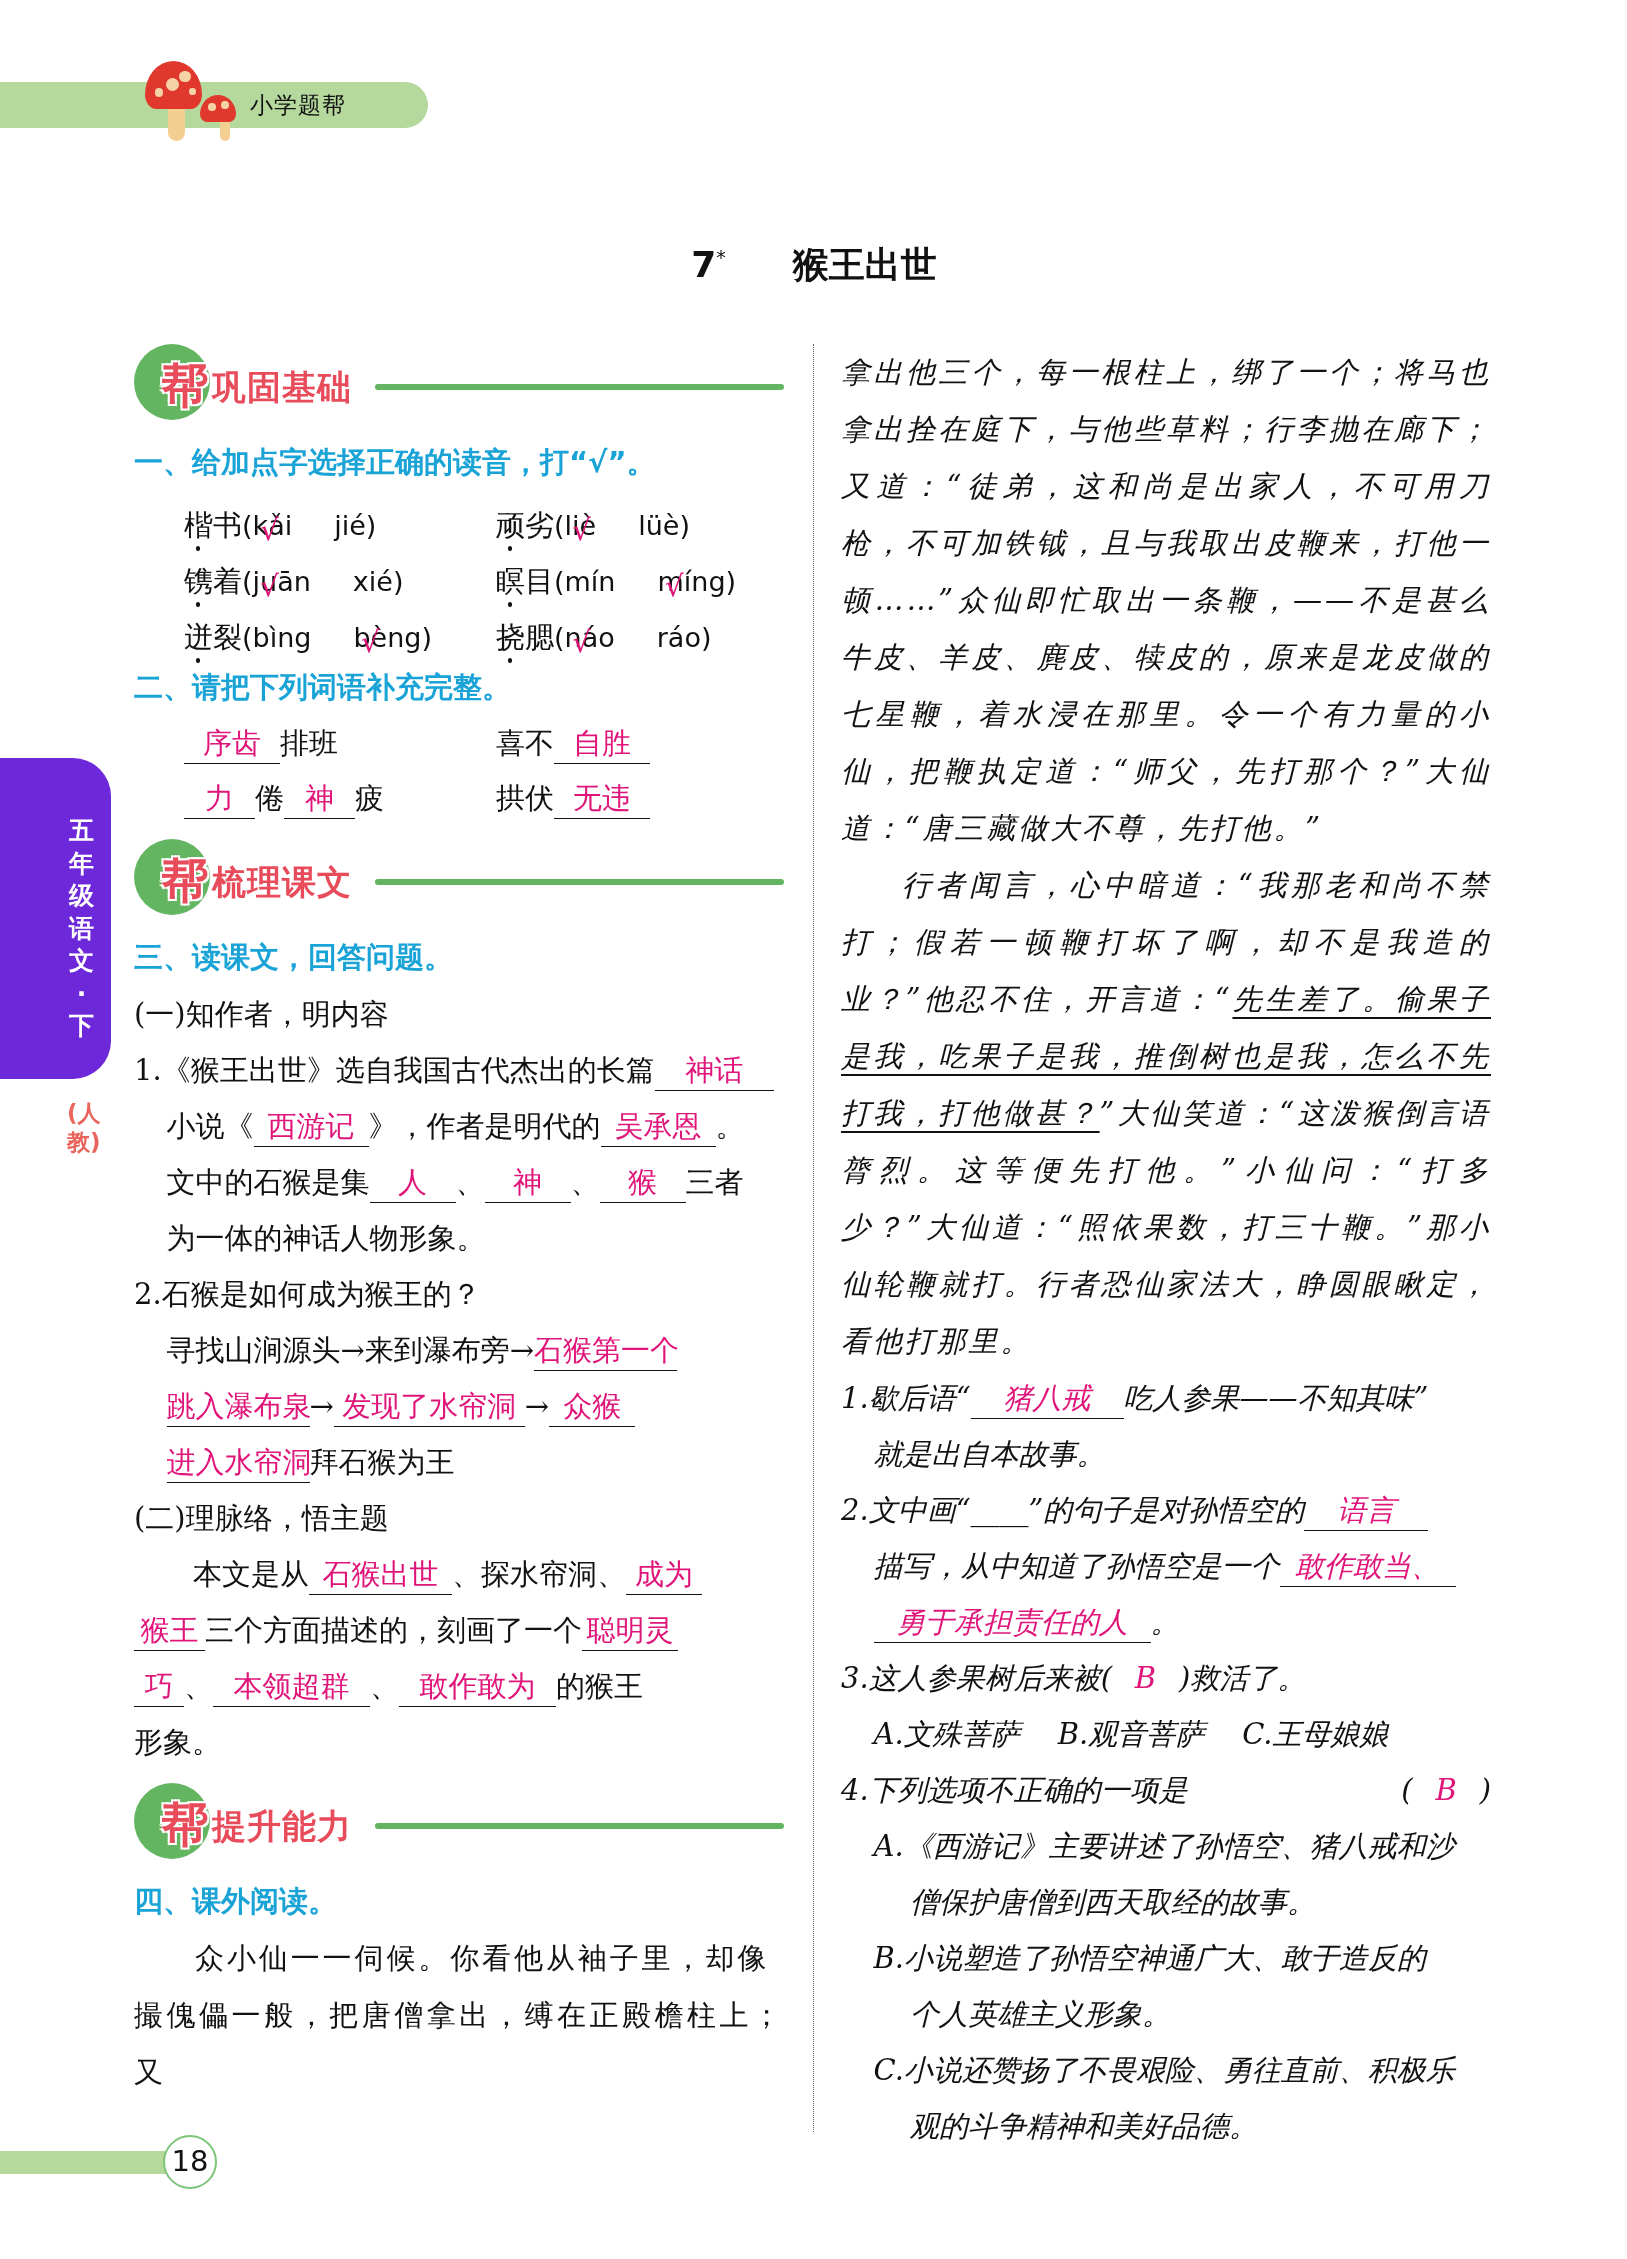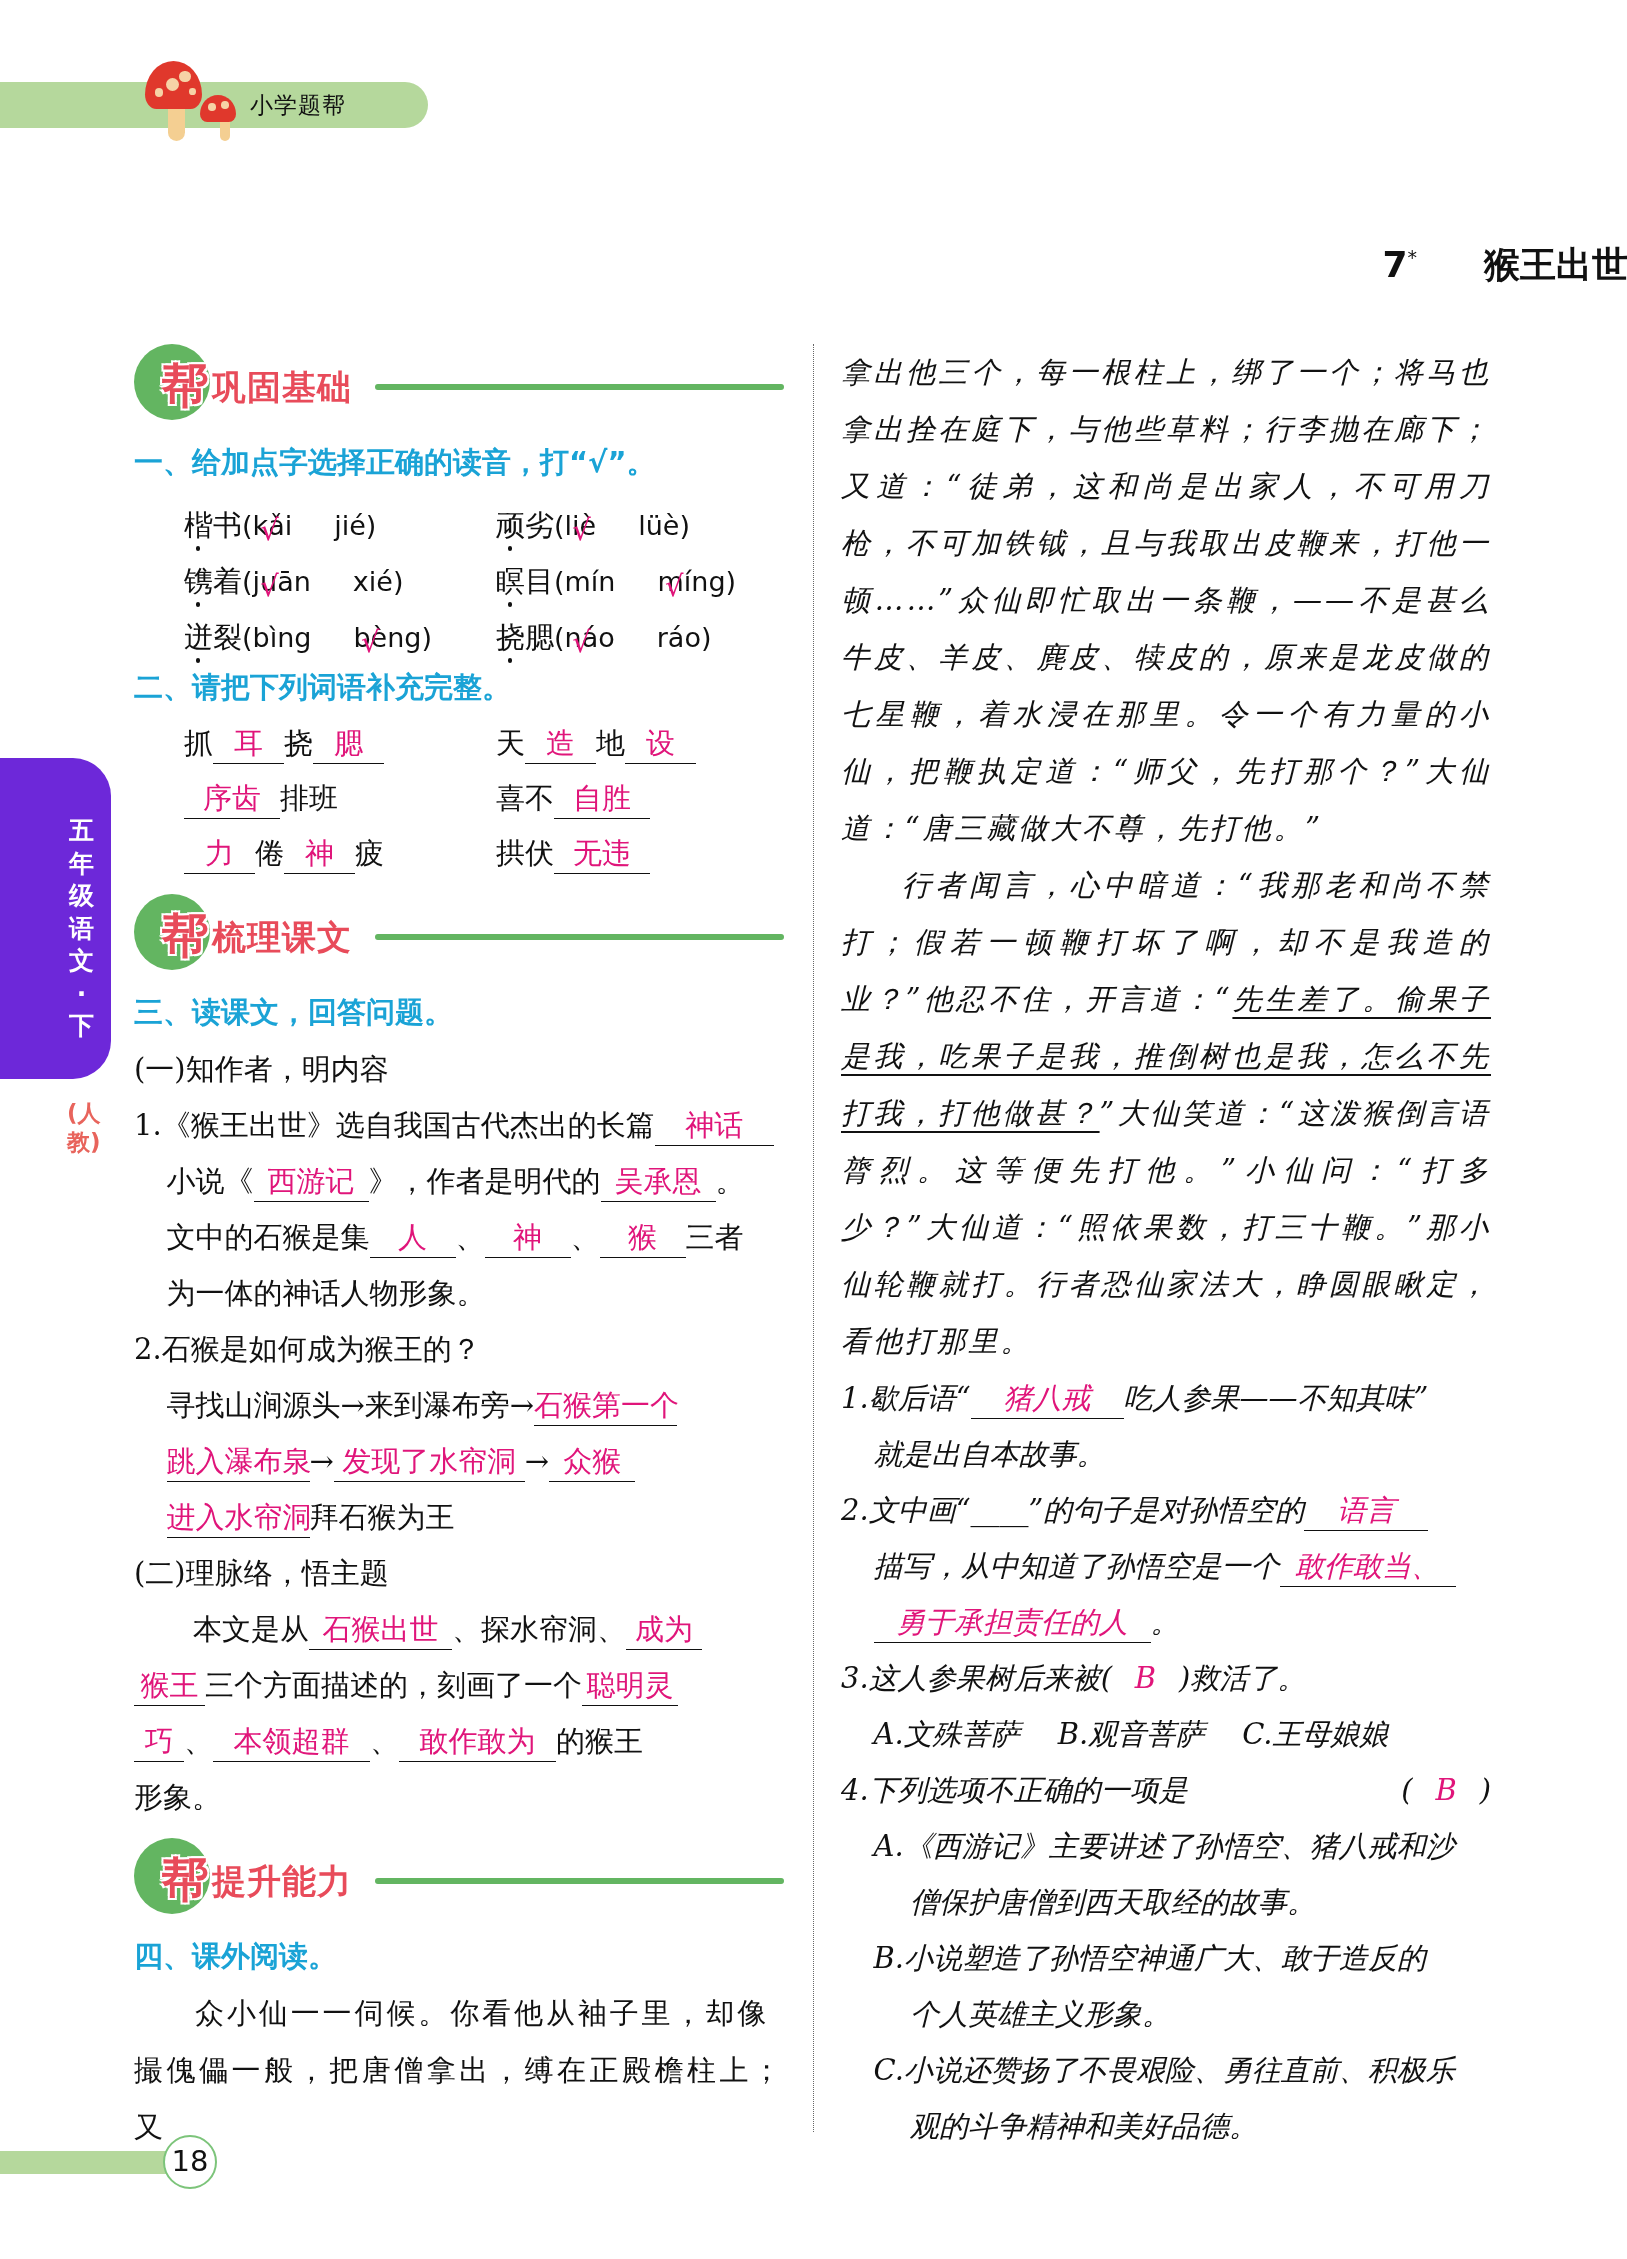--- a/index.html
+++ b/index.html
@@ -15,7 +15,7 @@
   .mush-dot { position: absolute; background: #f6d3a6; border-radius: 50%; }
 
   
-  .lesson-title { position: absolute; top: 241px; left: 0; width: 100%; text-align: right; font-family: "DejaVu Sans", sans-serif; font-weight: bold; font-size: 36px; }
+  .lesson-title { position: absolute; top: 241px; left: 0; width: 100%; text-align: center; font-family: "DejaVu Sans", sans-serif; font-weight: bold; font-size: 36px; }
   .lesson-title .num { display: inline-block; margin-right: 67px; }
   .lesson-title .num sup { font-size: 19px; font-weight: normal; vertical-align: 13.4px; }
 

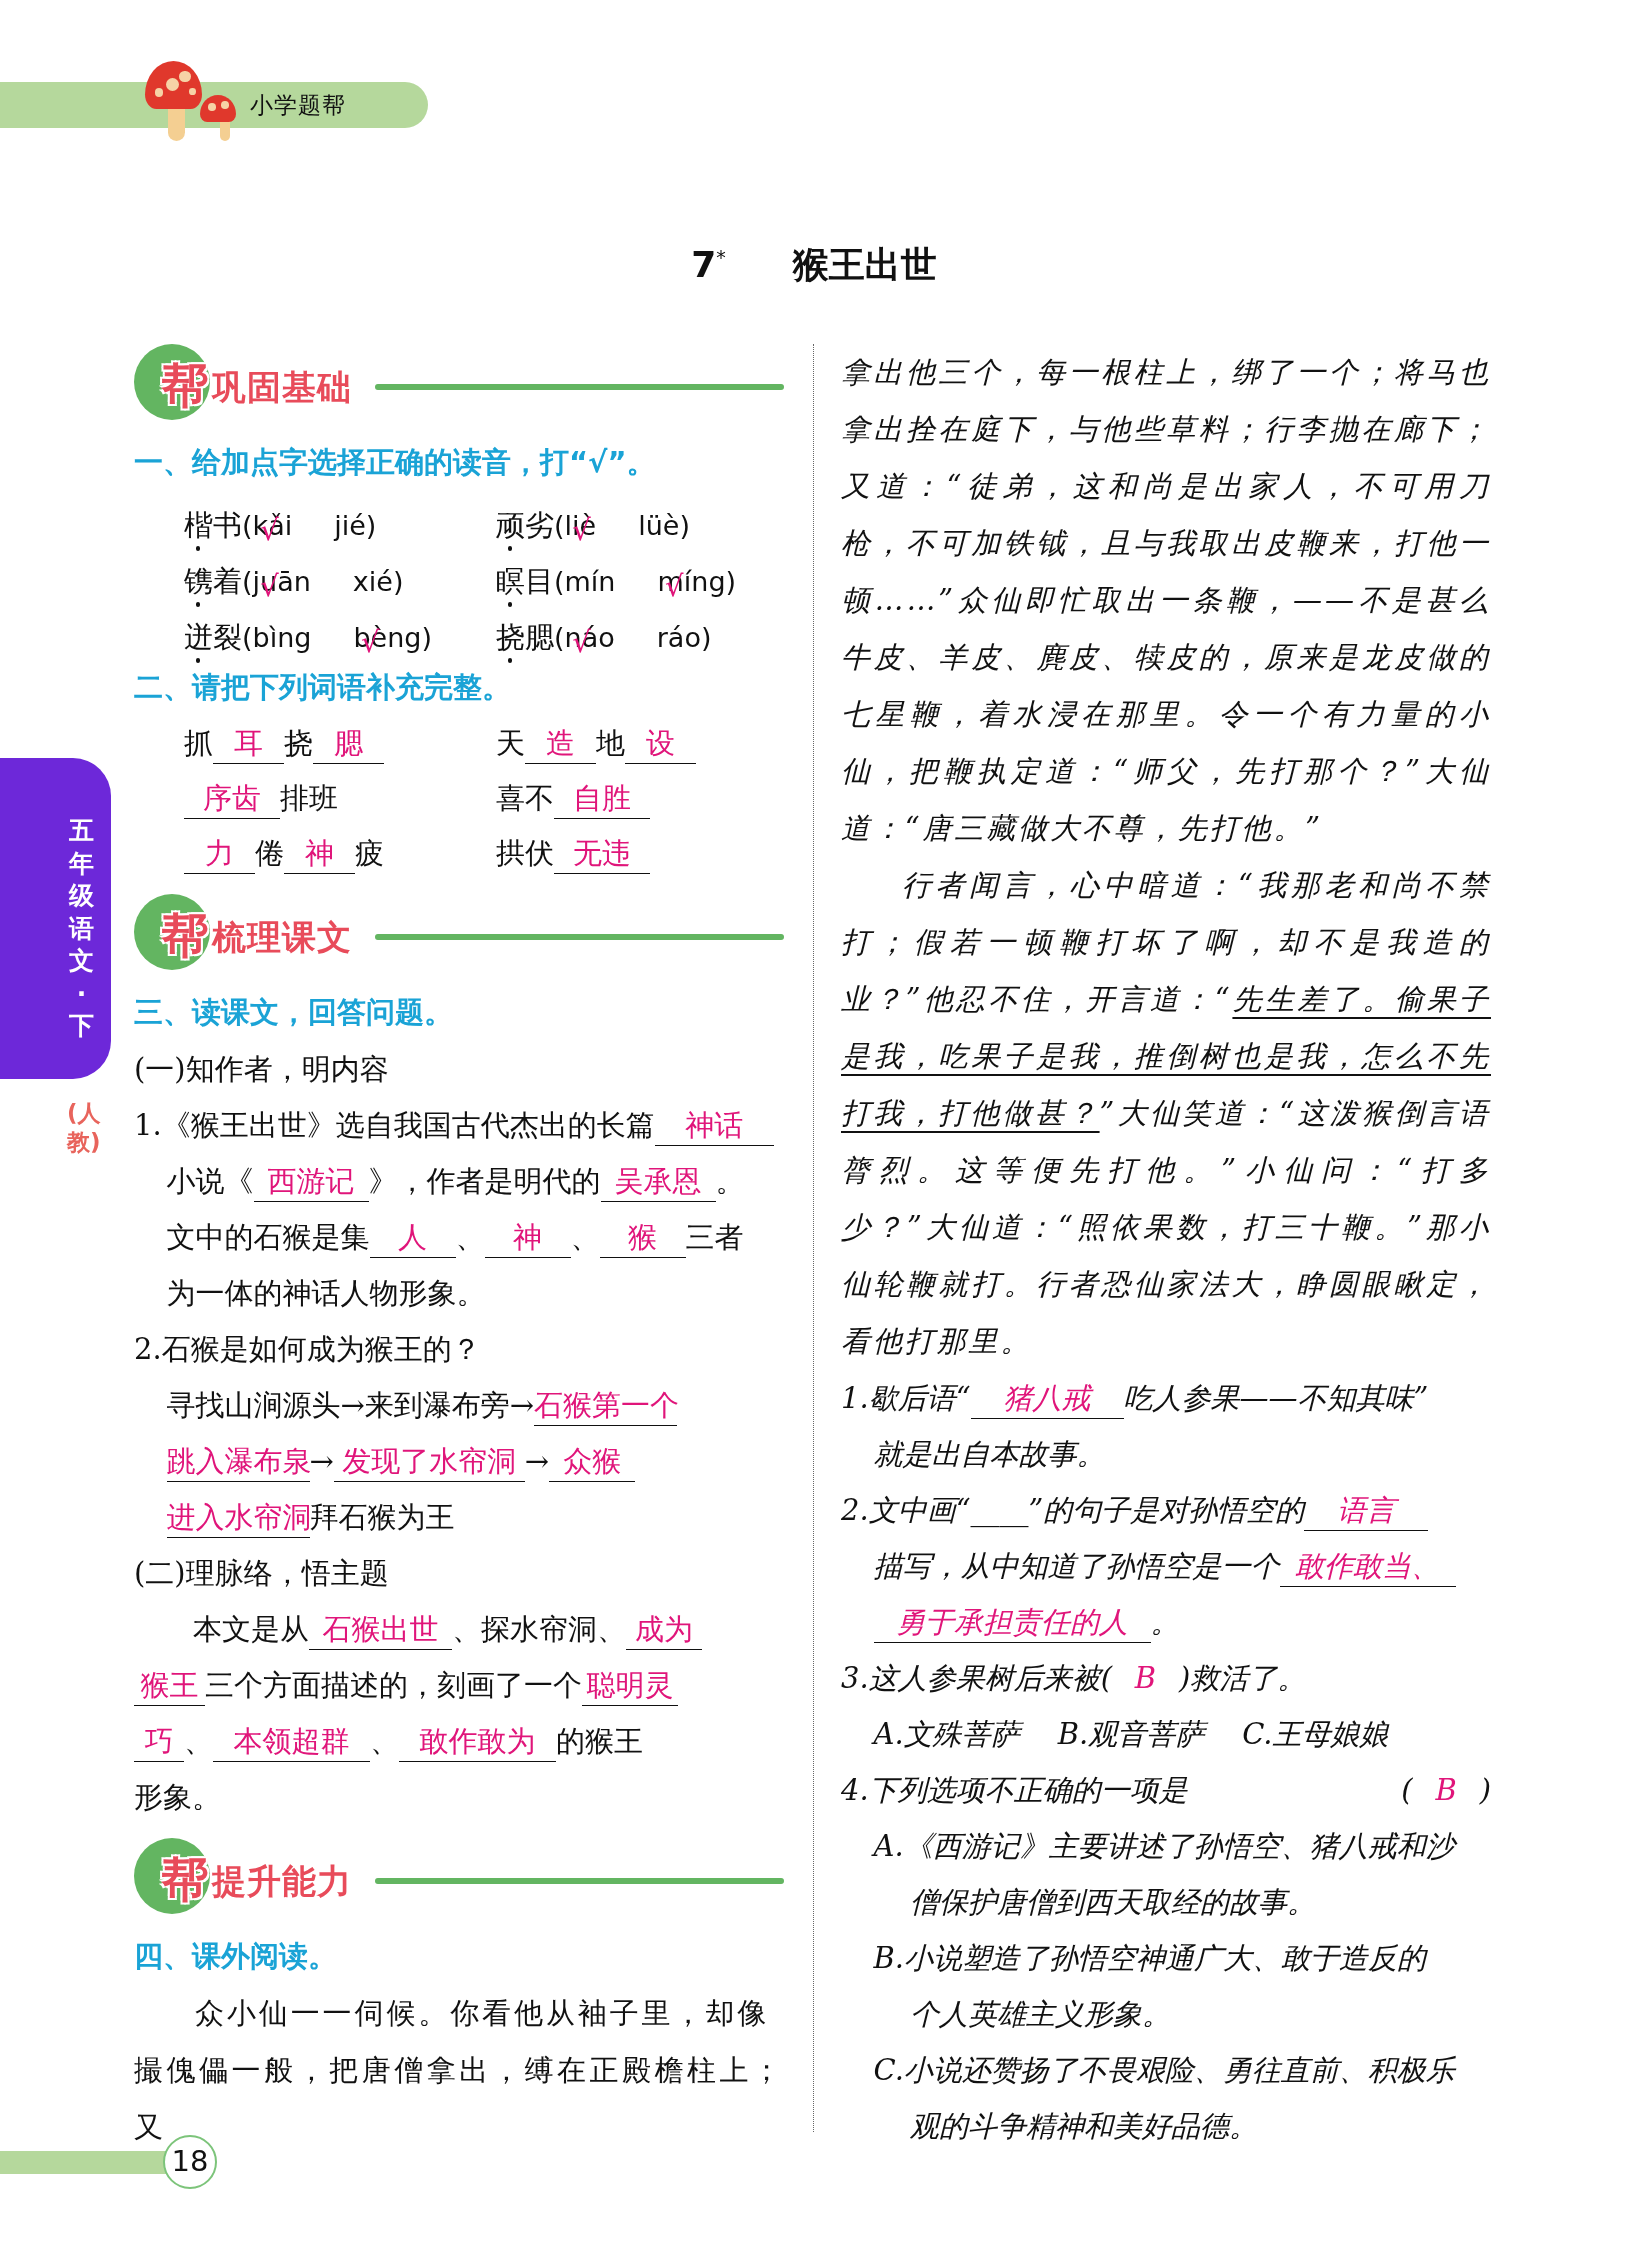--- a/index.html
+++ b/index.html
@@ -125,10 +125,6 @@
   <div class="q-title">二、请把下列词语补充完整。</div>
 
   <div class="wf-row">
-    <div class="wf-item"><span>抓</span><span class="blank ans" style="width:71px">耳</span><span>挠</span><span class="blank ans" style="width:71px">腮</span></div>
-    <div class="wf-item"><span>天</span><span class="blank ans" style="width:71px">造</span><span>地</span><span class="blank ans" style="width:71px">设</span></div>
-  </div>
-  <div class="wf-row">
     <div class="wf-item"><span class="blank ans" style="width:96px">序齿</span><span>排班</span></div>
     <div class="wf-item"><span>喜不</span><span class="blank ans" style="width:96px">自胜</span></div>
   </div>

